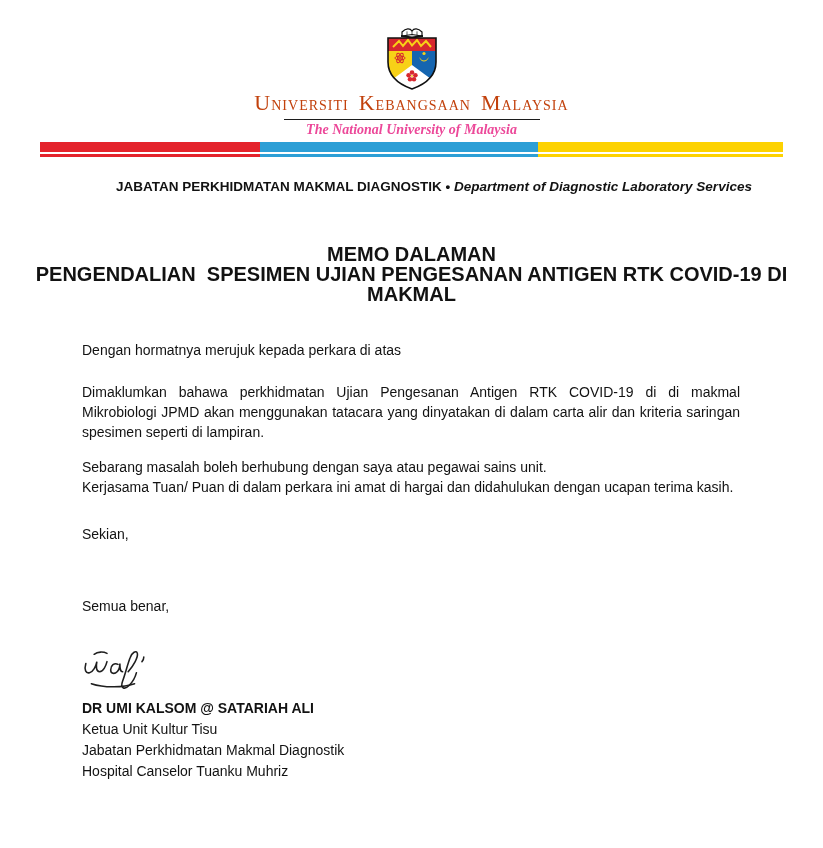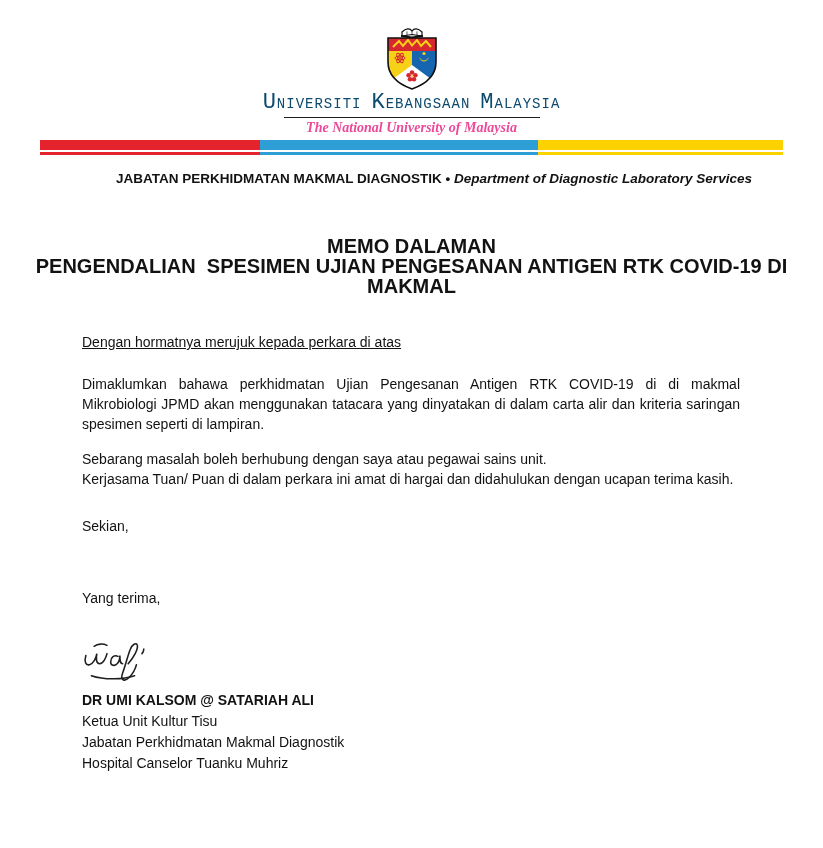--- a/index.html
+++ b/index.html
@@ -15,8 +15,8 @@
   .header{text-align:center;padding-top:26px;}
   .crest{display:block;margin:0 auto;}
   .wordmark{
-    font-family:Liberation Mono, monospace;
-    color:#0c4a6e;
+    font-family:Liberation Serif, serif;
+    color:#c2410c;
     line-height:26px;
     letter-spacing:1px;
     white-space:nowrap;

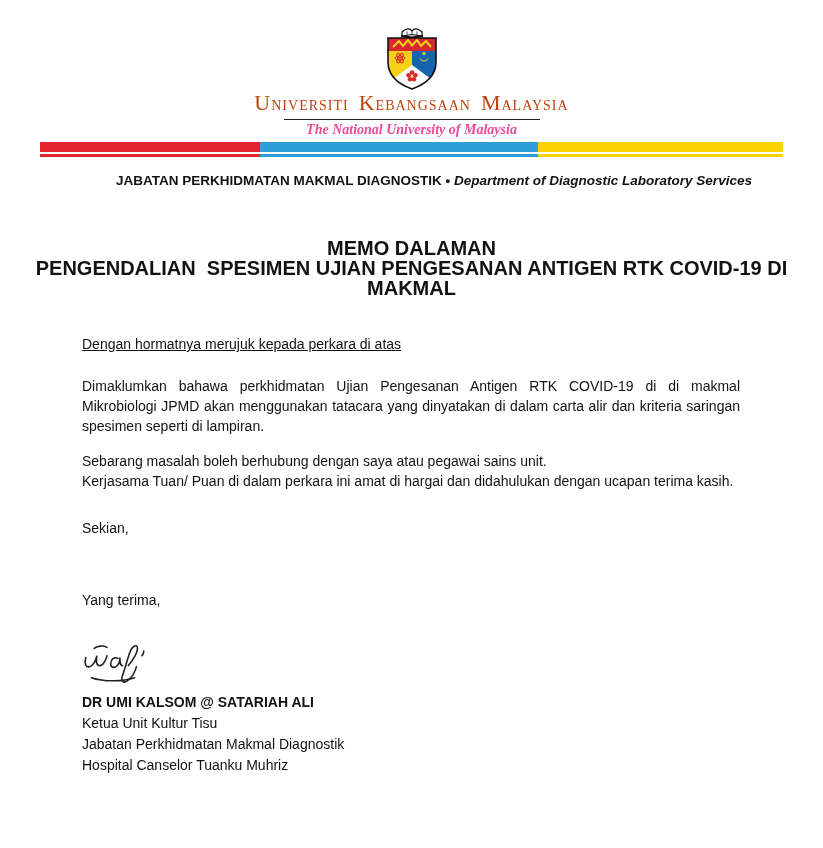--- a/index.html
+++ b/index.html
@@ -40,7 +40,7 @@
   .seg-blue{width:278px;}
   .seg-yellow{width:245px;}
   
-  .dept{margin-top:16px;font-size:13.5px;font-weight:bold;letter-spacing:0;padding-left:45px;}
+  .dept{margin-top:22px;font-size:13.5px;font-weight:bold;letter-spacing:0;padding-left:45px;}
   .dept-en{font-style:italic;}
   
   .memo-title{

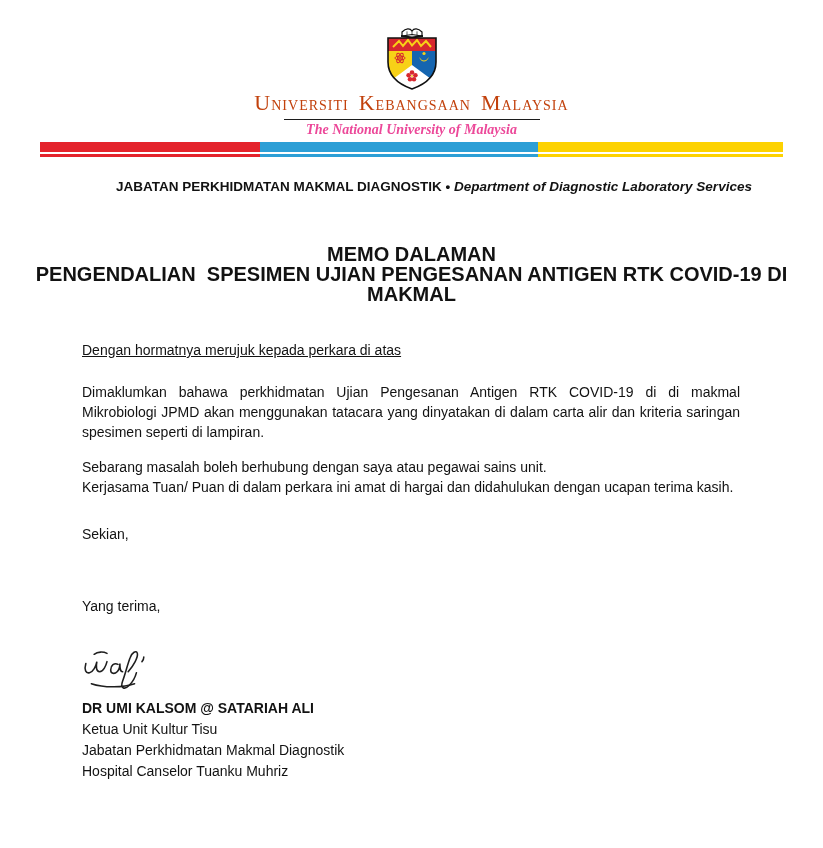--- a/index.html
+++ b/index.html
@@ -51,7 +51,7 @@
   
   .content{margin:0 83px 0 82px;font-size:14px;line-height:20px;}
   .block{margin:0;}
-  .opening{margin-top:36px;text-decoration:underline;}
+  .opening{margin-top:36px;}
   .notice{margin-top:22px;}
   .jline{text-align:justify;text-align-last:justify;}
   .instructions{margin-top:15px;}

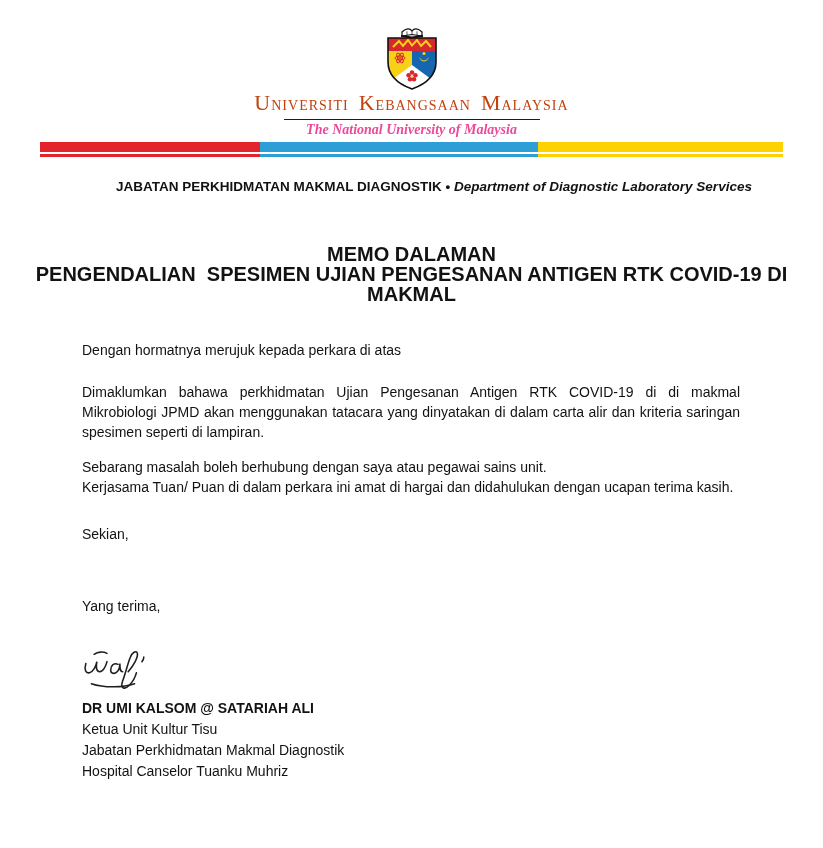--- a/index.html
+++ b/index.html
@@ -158,7 +158,7 @@
 
     <div class="block closing">Sekian,</div>
 
-    <div class="block salutation">Yang terima,</div>
+    <div class="block salutation">Semua benar,</div>
 
     
     <svg class="signature" width="104" height="46" viewBox="0 0 110 50" aria-hidden="true">

